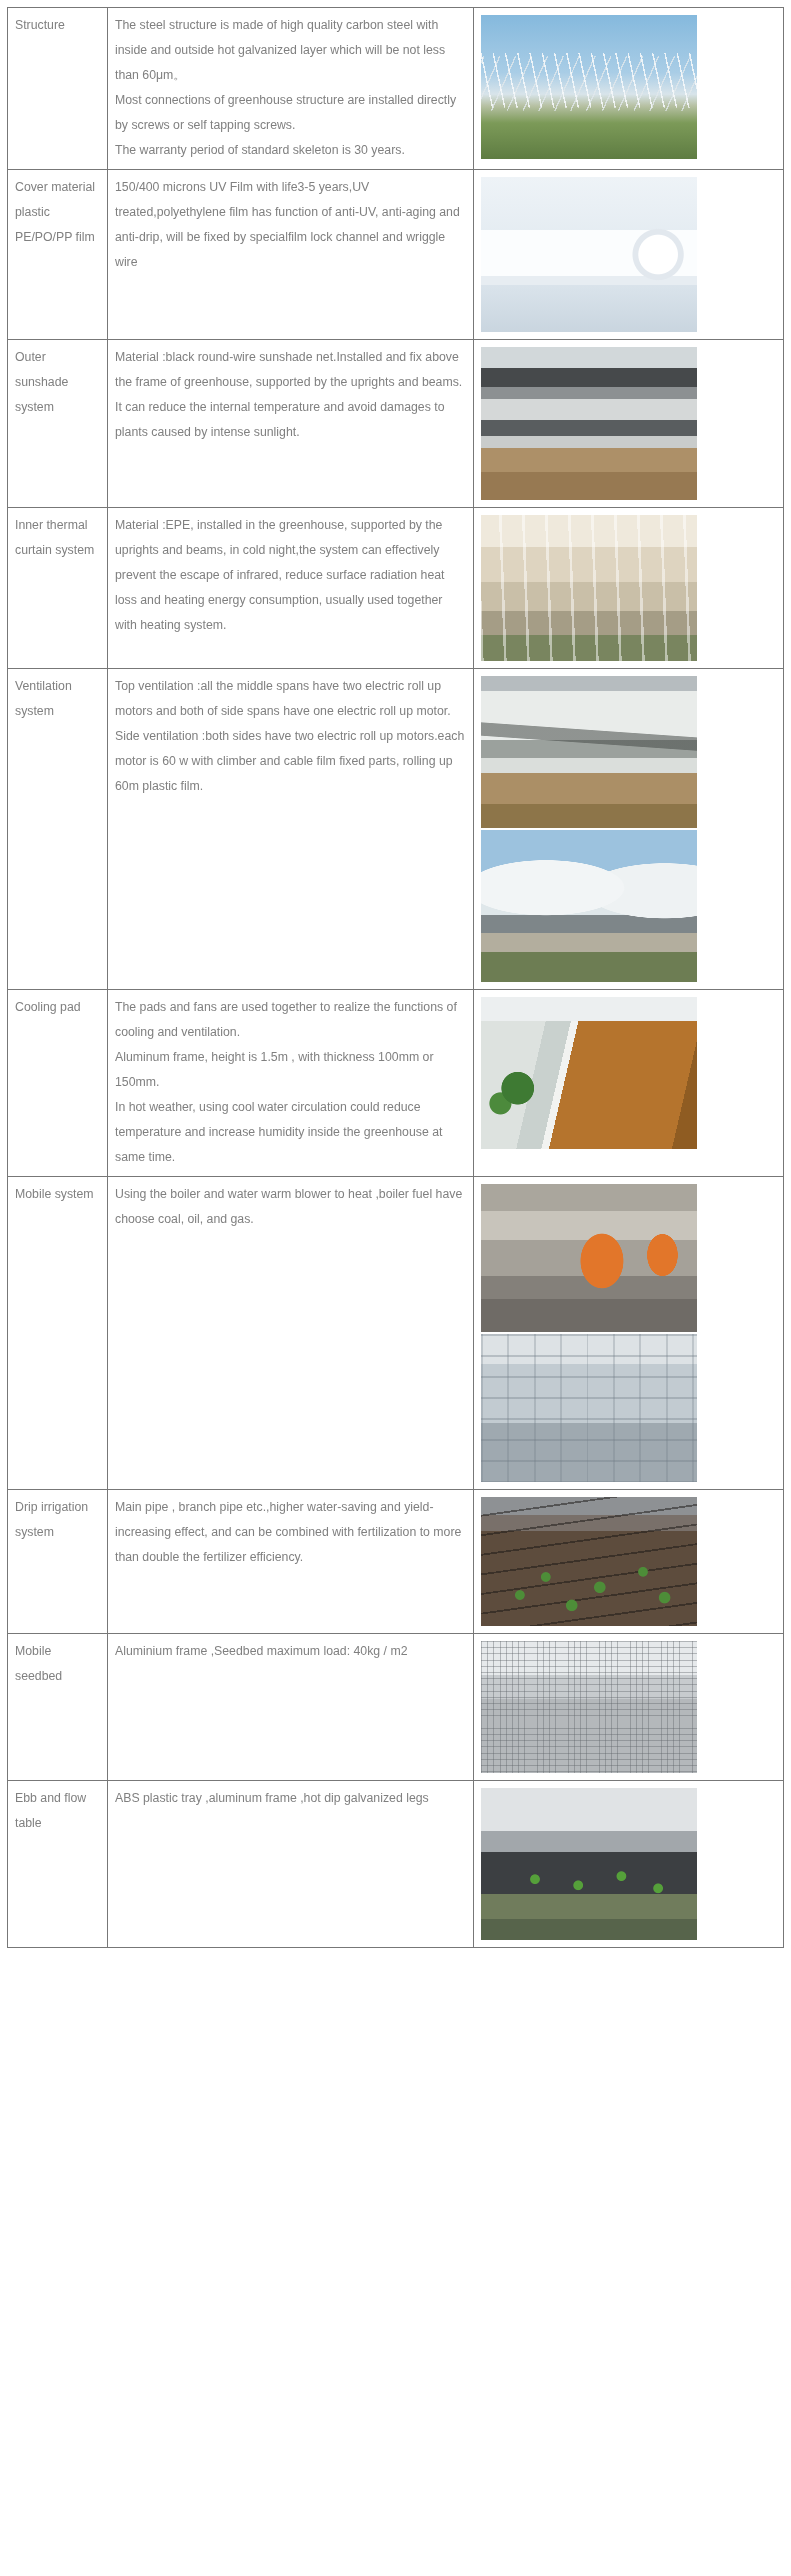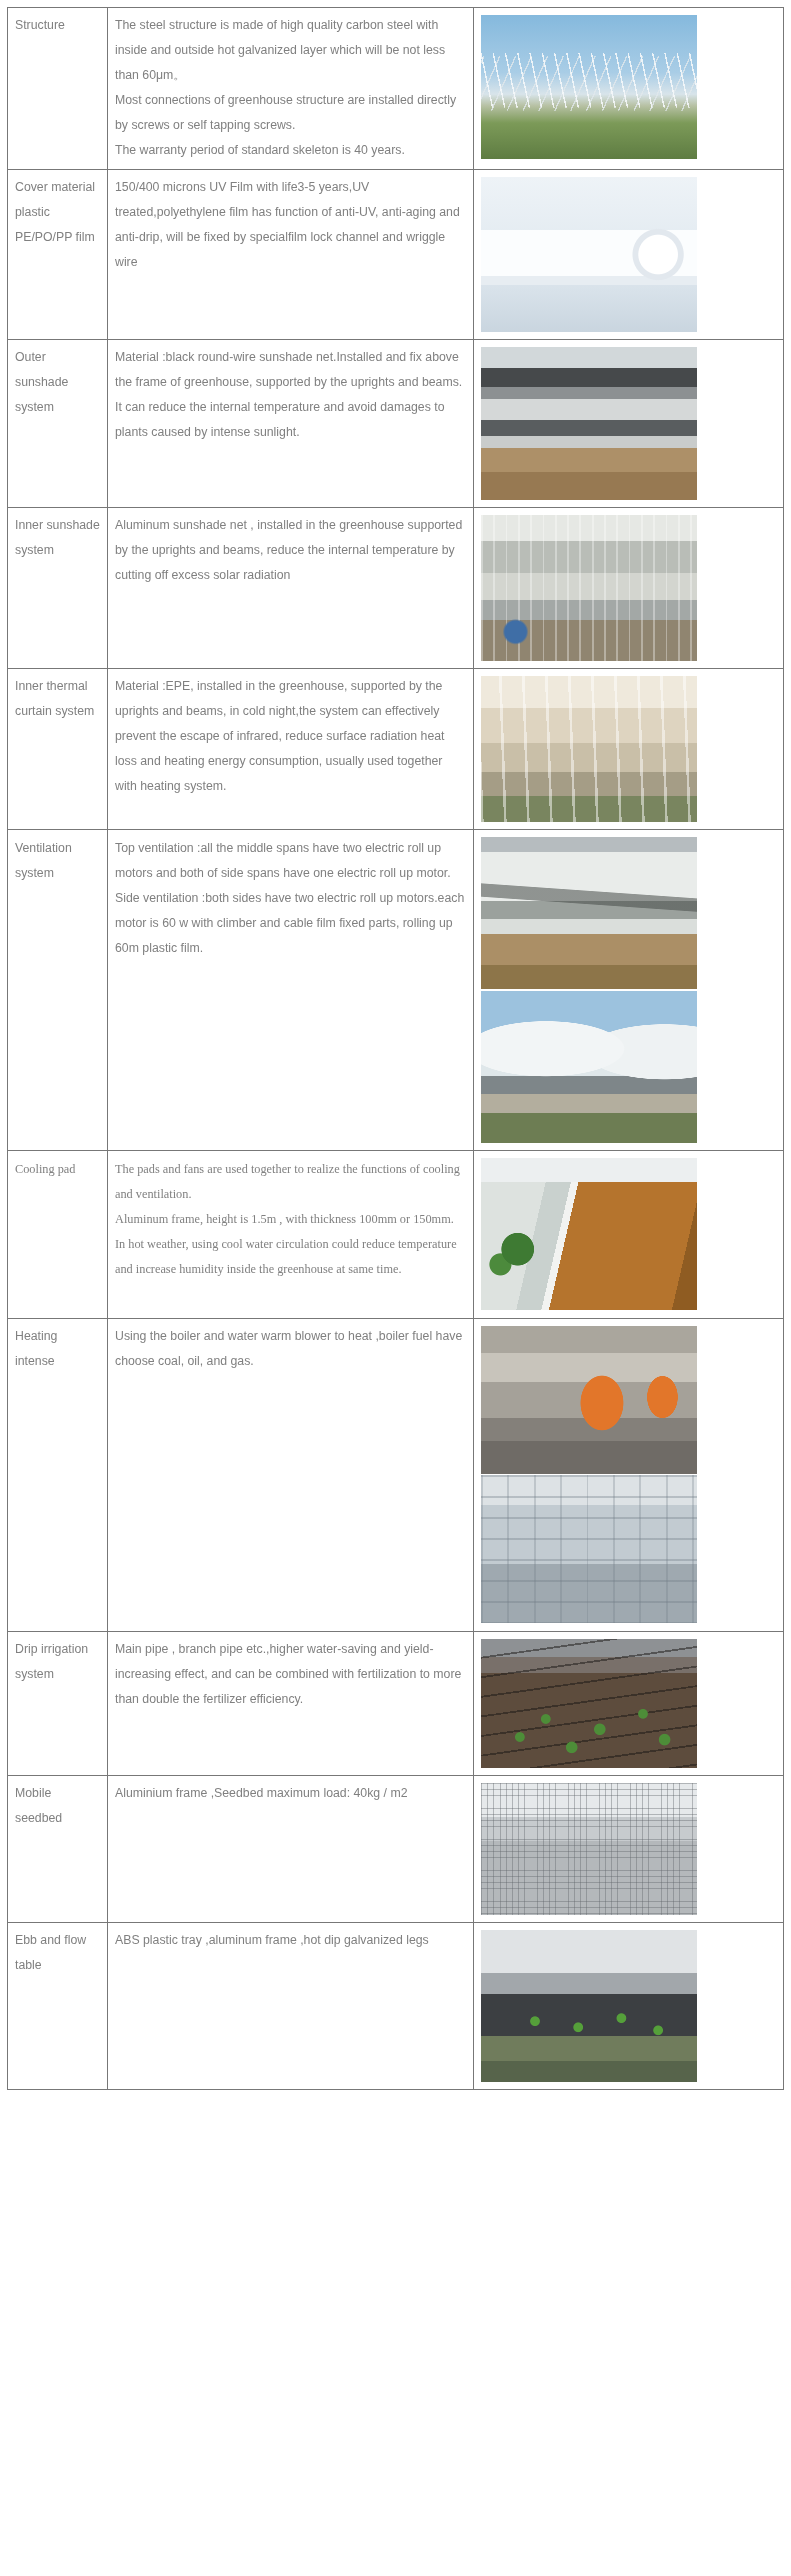--- a/index.html
+++ b/index.html
@@ -106,7 +106,7 @@
           <td class="col-name">Structure</td>
           <td class="col-desc">The steel structure is made of high quality carbon steel with inside and outside hot galvanized layer which will be not less than 60μm。
 Most connections of greenhouse structure are installed directly by screws or self tapping screws.
-The warranty period of standard  skeleton is 40 years.</td>
+The warranty period of standard  skeleton is 30 years.</td>
           <td class="col-photo">
             <div class="photo photo--photo-steel-frame" style="height: 144px;"></div>
           </td>

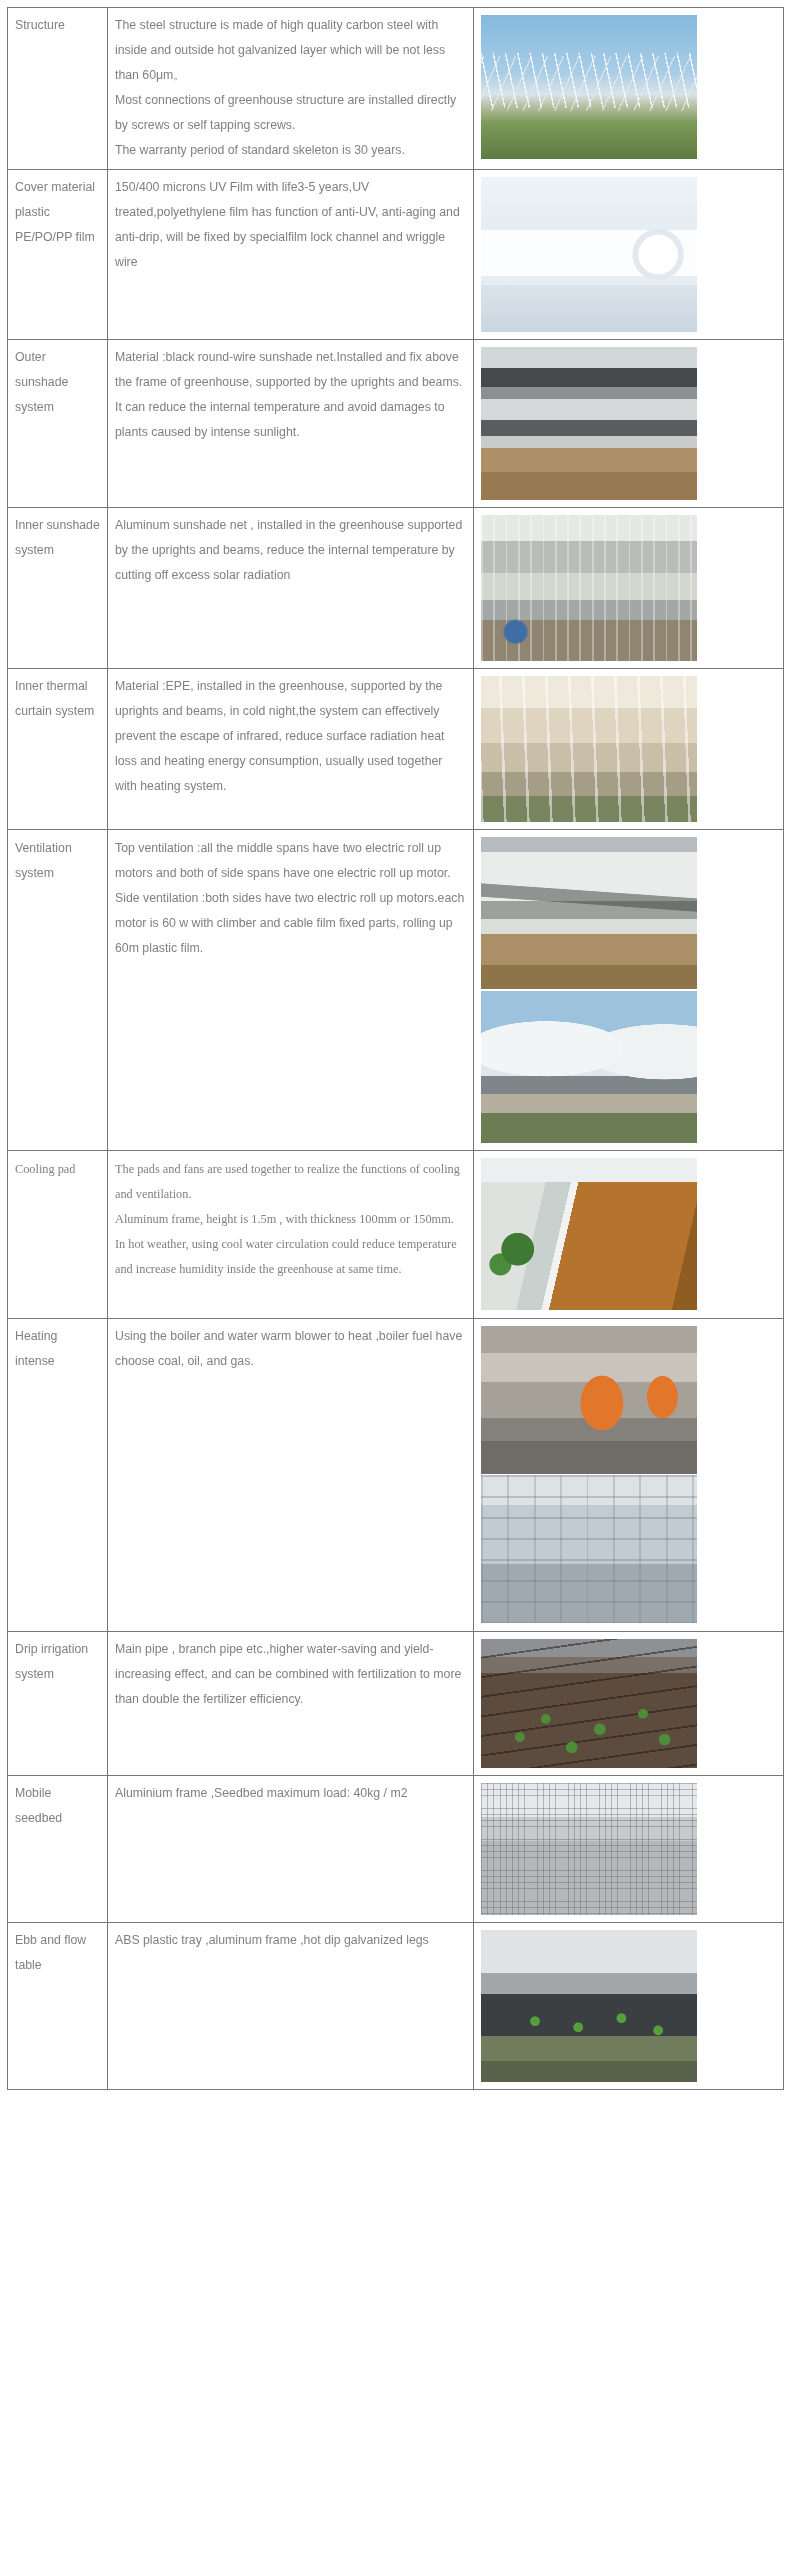--- a/index.html
+++ b/index.html
@@ -127,13 +127,6 @@
           </td>
         </tr>
         <tr style="height: 157px;">
-          <td class="col-name">Inner sunshade system</td>
-          <td class="col-desc">Aluminum sunshade net , installed in the greenhouse supported by the uprights and beams, reduce the internal temperature by cutting off excess solar radiation</td>
-          <td class="col-photo">
-            <div class="photo photo--photo-inner-sunshade" style="height: 146px;"></div>
-          </td>
-        </tr>
-        <tr style="height: 157px;">
           <td class="col-name">Inner thermal curtain system</td>
           <td class="col-desc">Material :EPE, installed in the greenhouse, supported by the uprights and beams, in cold night,the system can effectively prevent the escape of infrared, reduce surface radiation heat loss and heating energy consumption, usually used together with heating system.</td>
           <td class="col-photo">

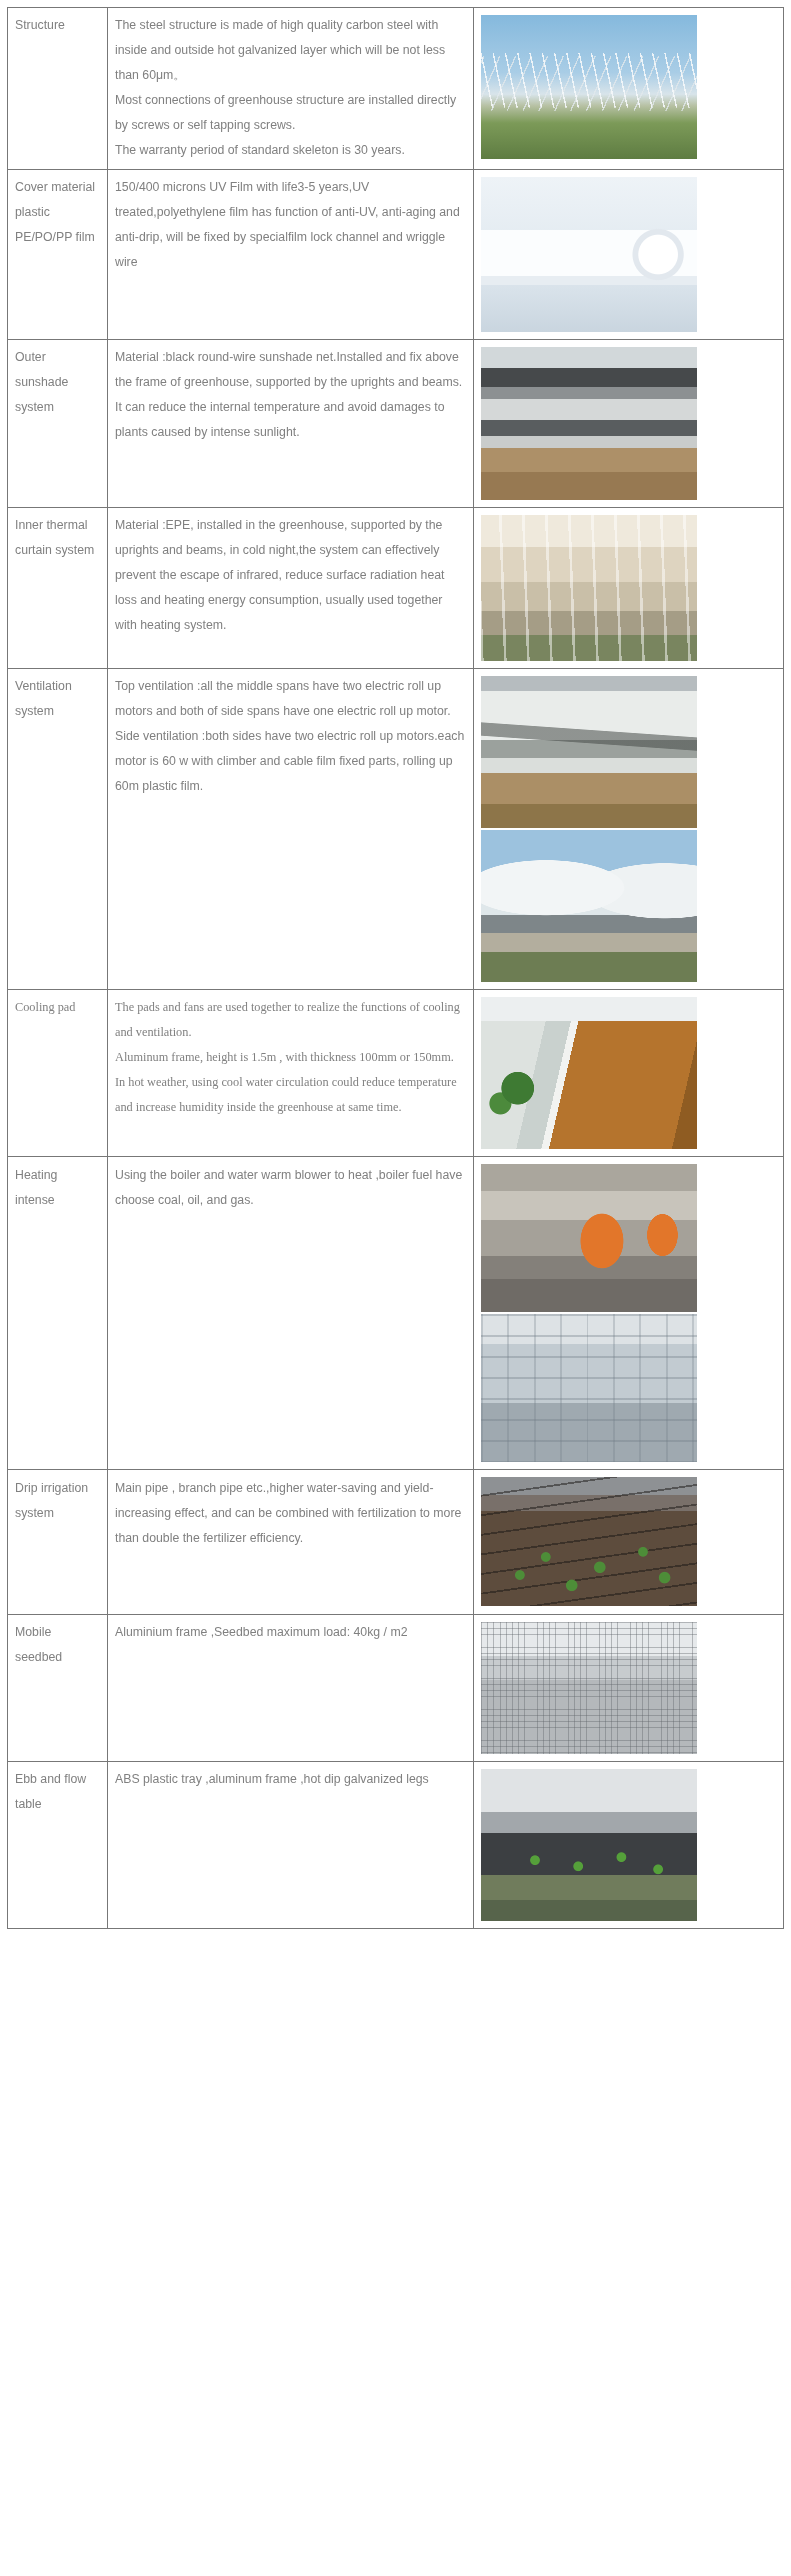--- a/index.html
+++ b/index.html
@@ -142,7 +142,7 @@
             <div class="photo photo--photo-vent-span" style="height: 152px;"></div>
           </td>
         </tr>
-        <tr style="height: 162px; font-family: Liberation Serif, serif;">
+        <tr style="height: 162px;">
           <td class="col-name">Cooling pad</td>
           <td class="col-desc">The pads and fans are used together to realize the functions of cooling and ventilation.
 Aluminum frame, height is 1.5m , with thickness 100mm or 150mm.

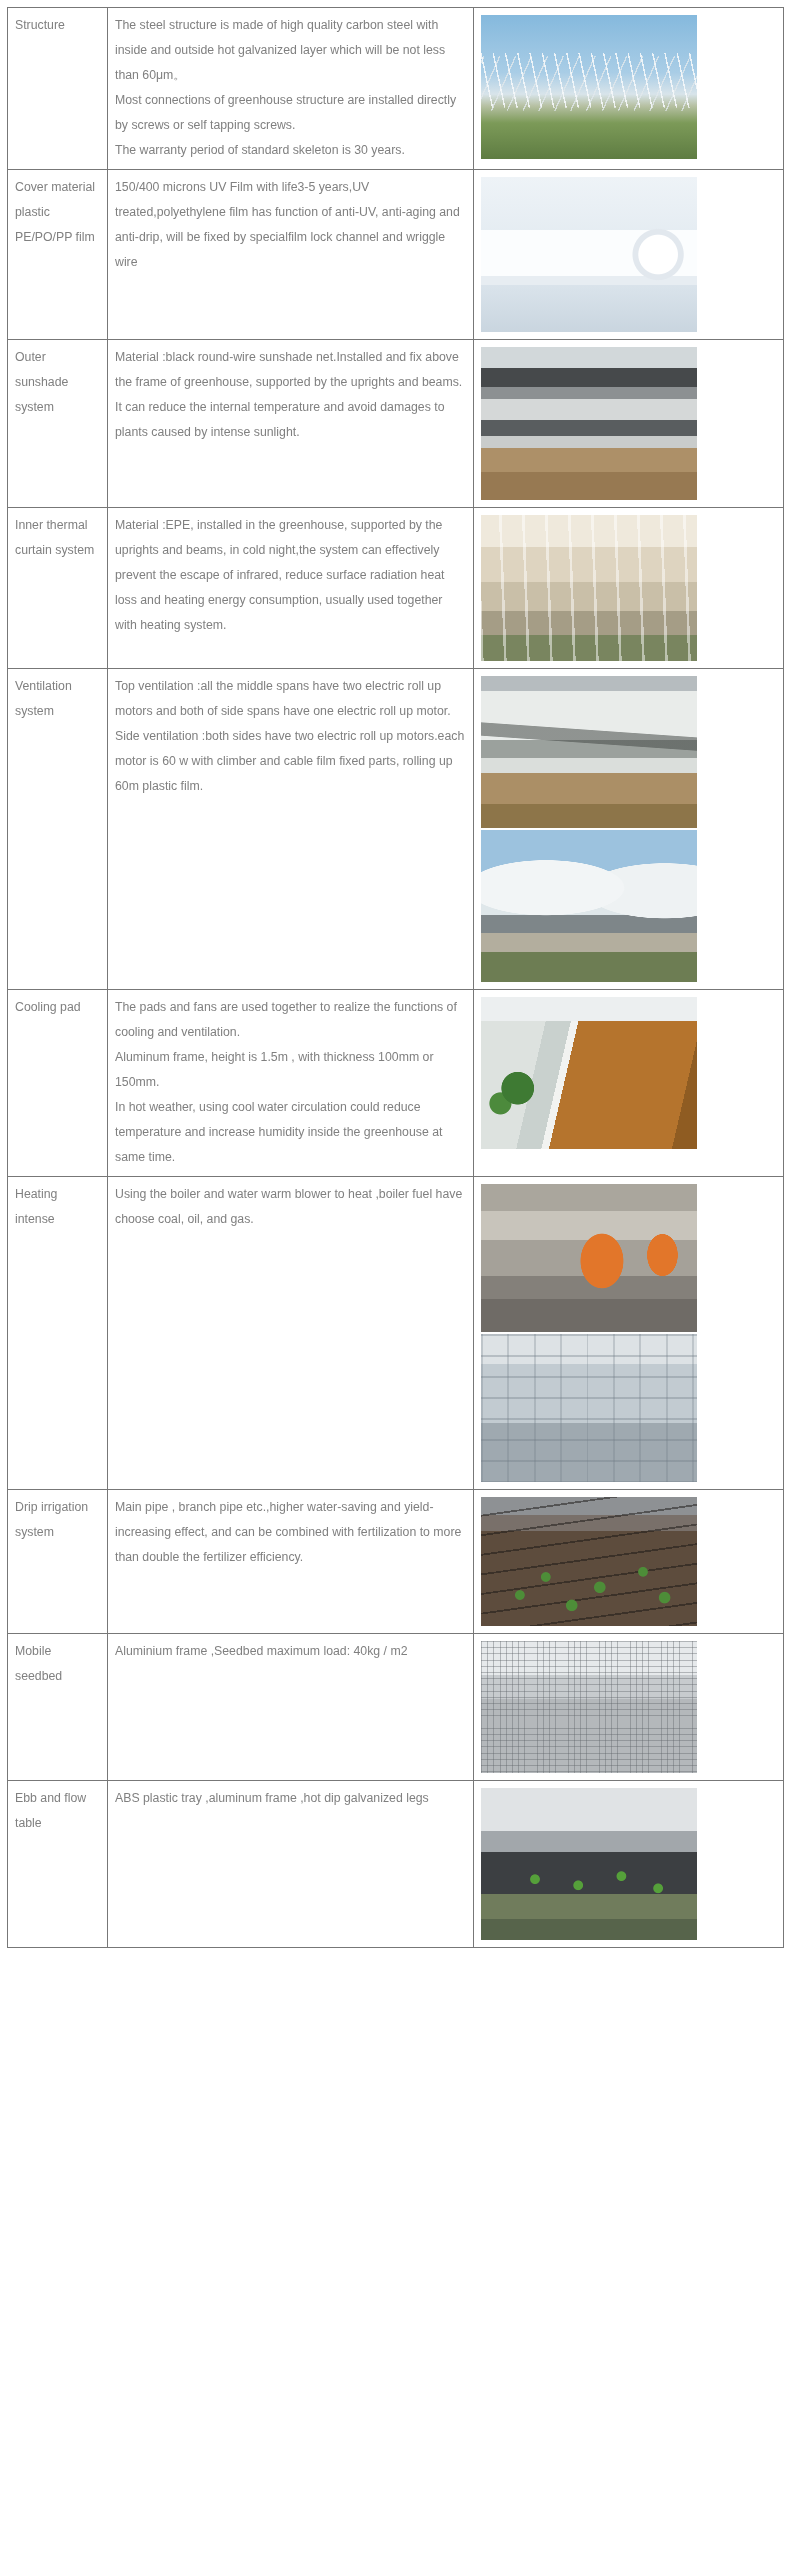--- a/index.html
+++ b/index.html
@@ -152,7 +152,7 @@
           </td>
         </tr>
         <tr style="height: 310px;">
-          <td class="col-name">Heating intense</td>
+          <td class="col-name">Mobile system</td>
           <td class="col-desc">Using the boiler and water warm blower to heat ,boiler fuel have choose coal, oil, and gas.</td>
           <td class="col-photo">
             <div class="photo photo--photo-boilers" style="height: 148px;"></div>

